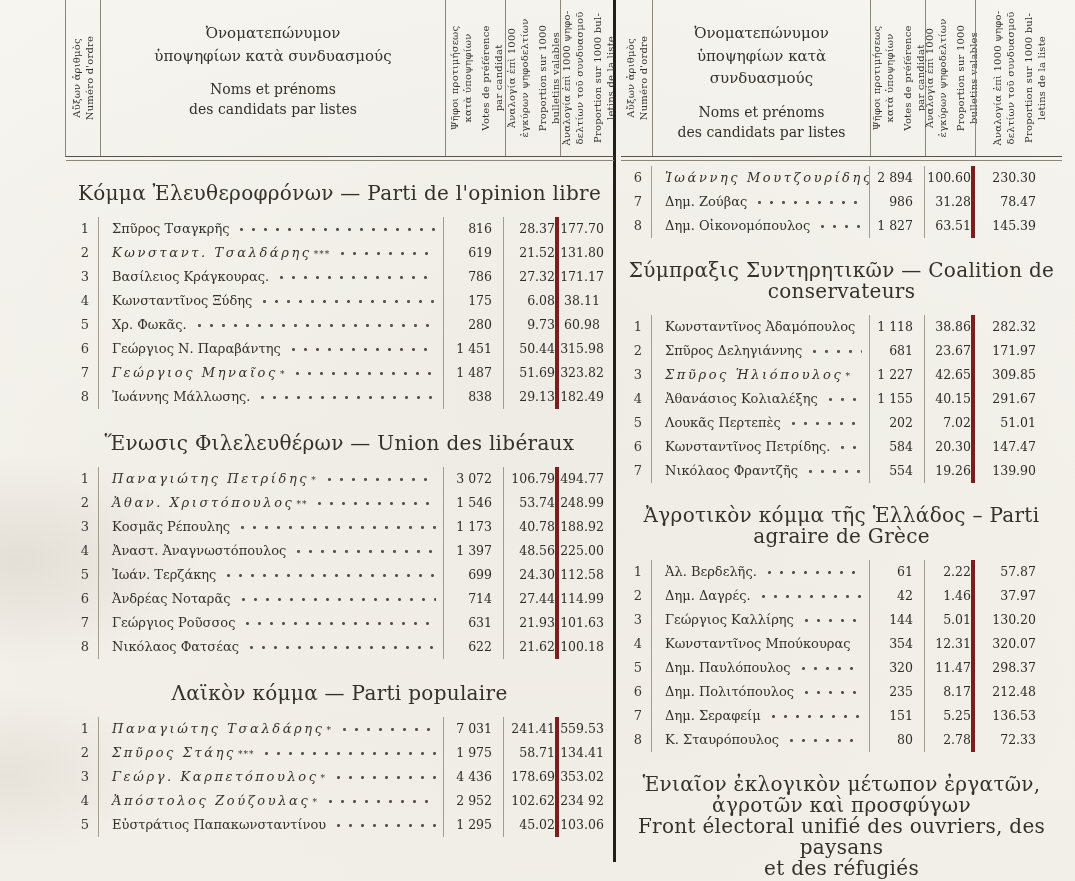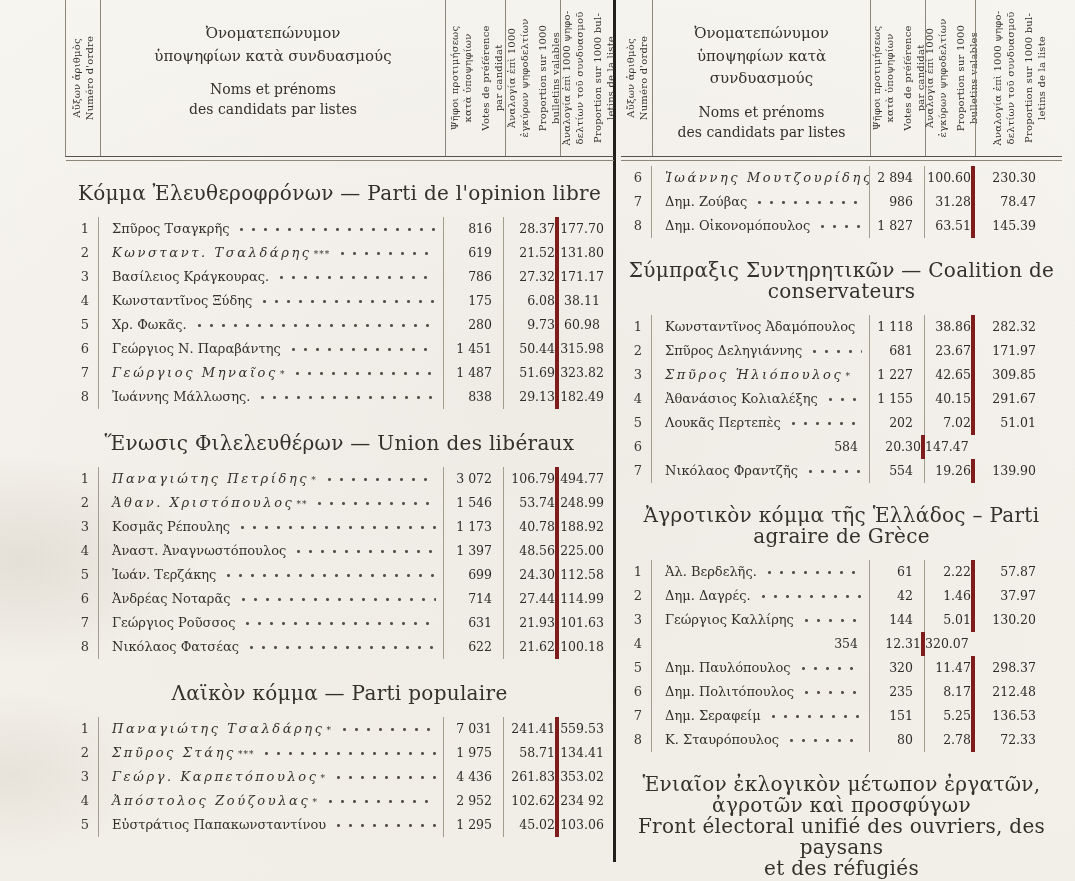--- a/index.html
+++ b/index.html
@@ -525,6 +525,11 @@
 
   <div class="grid row">
     <div class="c no">6</div>
+    <div class="c name">
+      <span class="nm">Κωνσταντῖνος Πετρίδης.</span>
+
+      <span class="leader"></span>
+    </div>
     <div class="c num votes">584</div>
     <div class="c num pv">20.30</div>
     <div class="c num pl">147.47</div>

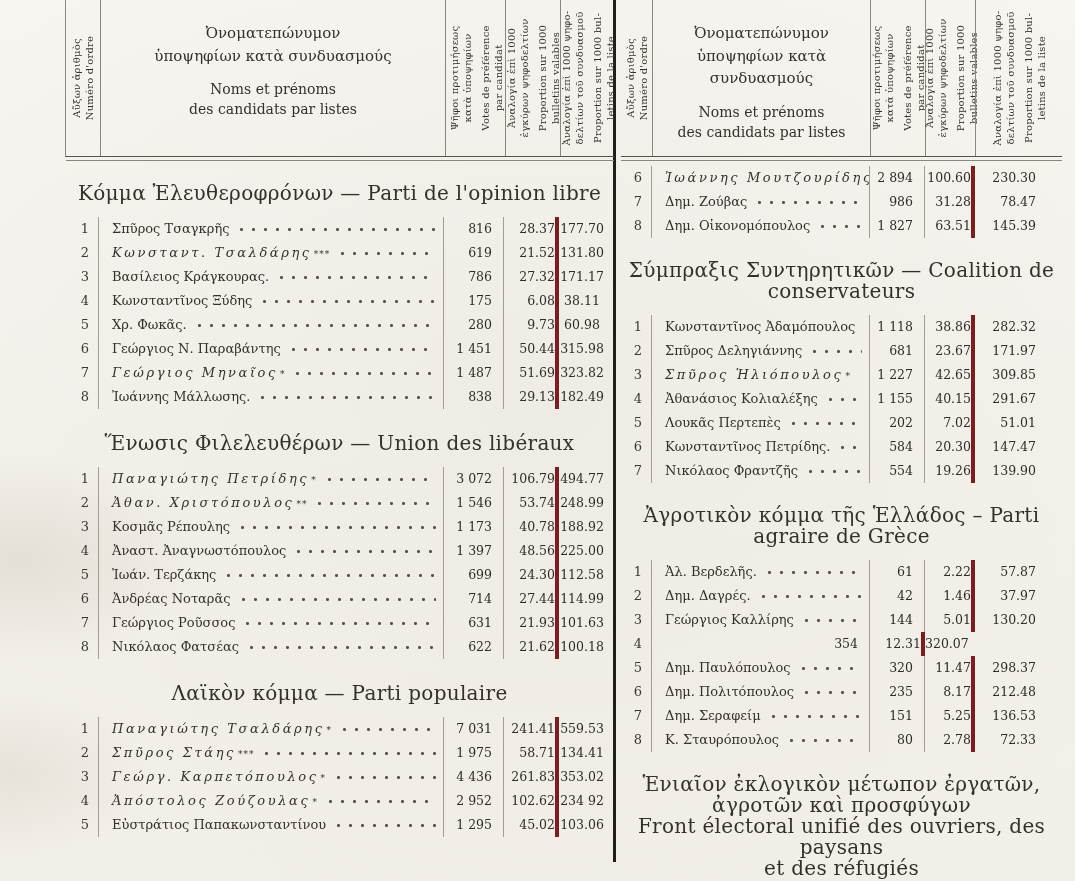--- a/index.html
+++ b/index.html
@@ -589,6 +589,11 @@
 
   <div class="grid row">
     <div class="c no">4</div>
+    <div class="c name">
+      <span class="nm">Κωνσταντῖνος Μπούκουρας</span>
+
+      <span class="leader"></span>
+    </div>
     <div class="c num votes">354</div>
     <div class="c num pv">12.31</div>
     <div class="c num pl">320.07</div>

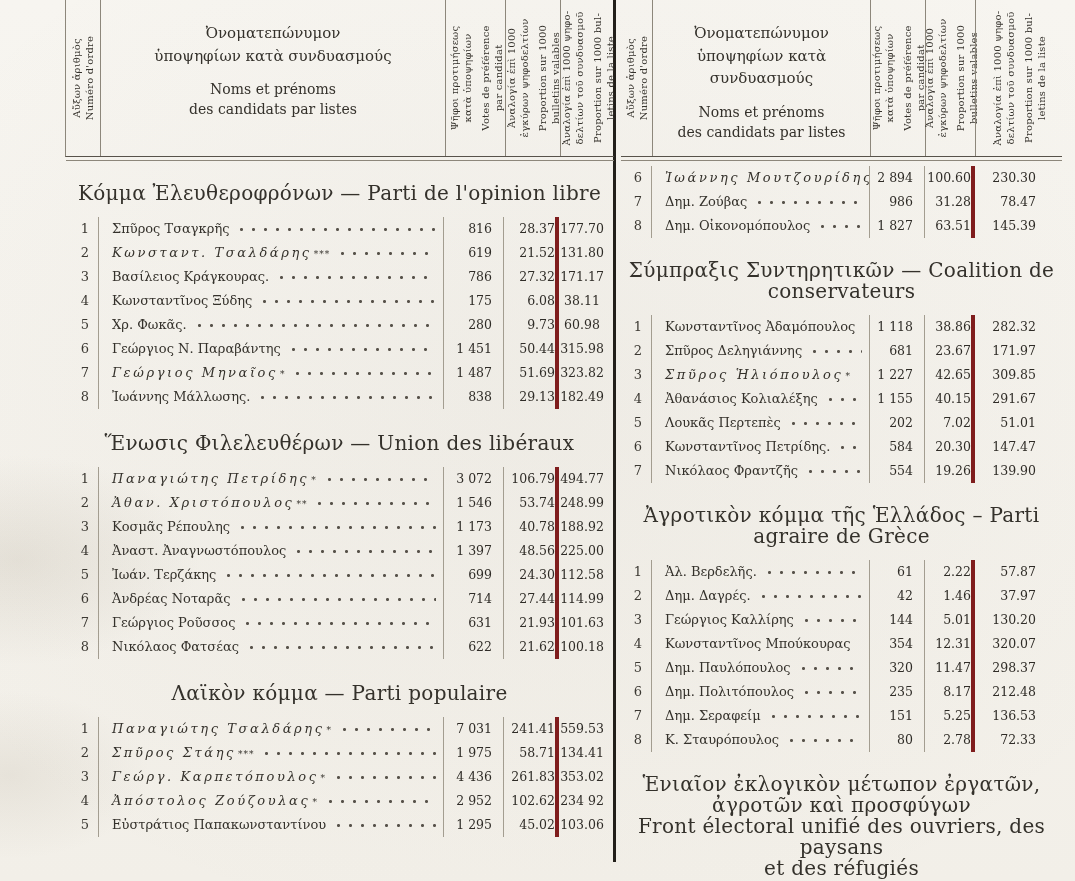--- a/index.html
+++ b/index.html
@@ -348,7 +348,7 @@
       <span class="leader"></span>
     </div>
     <div class="c num votes">4 436</div>
-    <div class="c num pv">261.83</div>
+    <div class="c num pv">178.69</div>
     <div class="c num pl">353.02</div>
   </div>
 

